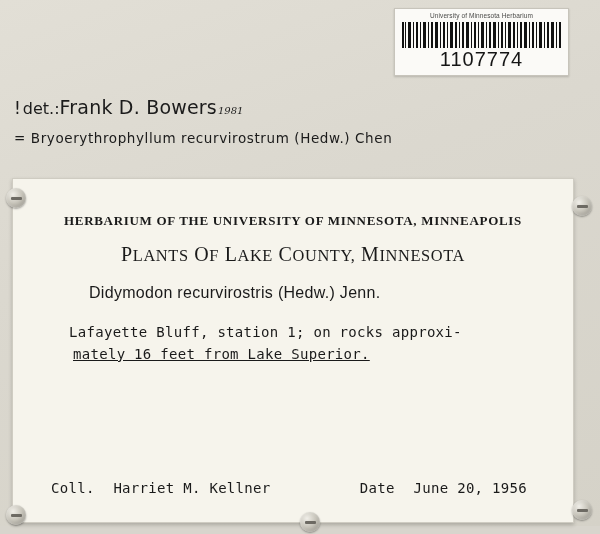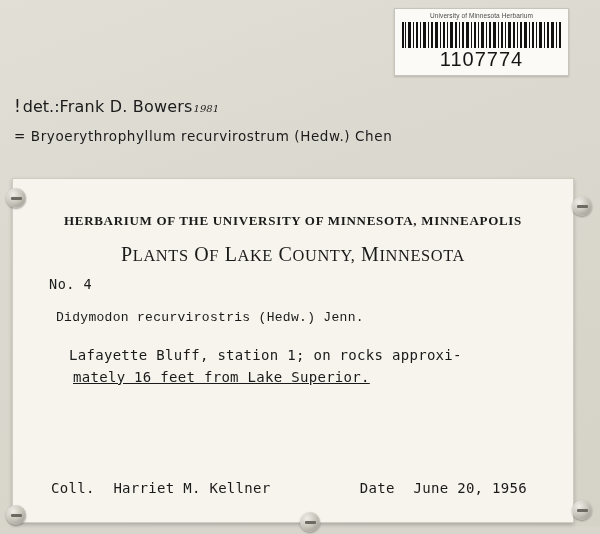--- a/index.html
+++ b/index.html
@@ -103,7 +103,7 @@
     font-size: 16px;
   }
   .annot-line1 .name {
-    font-size: 16px;
+    font-size: 19px;
     letter-spacing: .2px;
   }
   .annot-line1 .year {

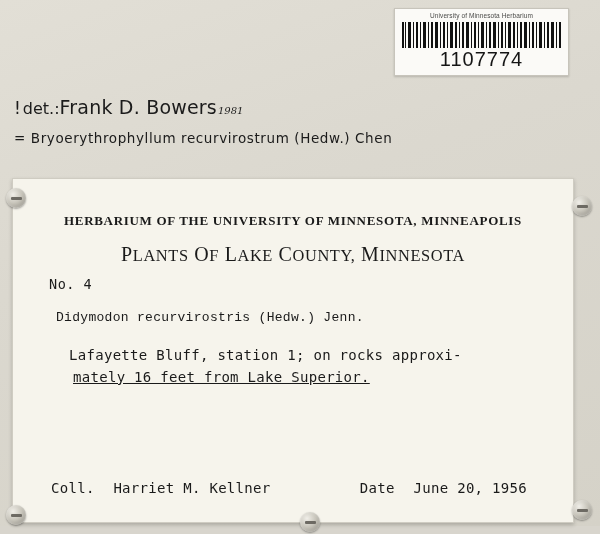--- a/index.html
+++ b/index.html
@@ -258,10 +258,6 @@
   <div id="label-card">
     <div id="inst-line">HERBARIUM OF THE UNIVERSITY OF MINNESOTA, MINNEAPOLIS</div>
     <div id="title-line"><span>P</span><span class="smallcap">LANTS</span> <span>O</span><span class="smallcap">F</span> <span>L</span><span class="smallcap">AKE</span> <span>C</span><span class="smallcap">OUNTY,</span> <span>M</span><span class="smallcap">INNESOTA</span></div>
-    <div id="number-line">
-      <span>No.</span>
-      <span>4</span>
-    </div>
     <div id="taxon-line">Didymodon recurvirostris (Hedw.) Jenn.</div>
     <div id="locality-block">
       <div class="l1">Lafayette Bluff, station 1;  on rocks approxi-</div>

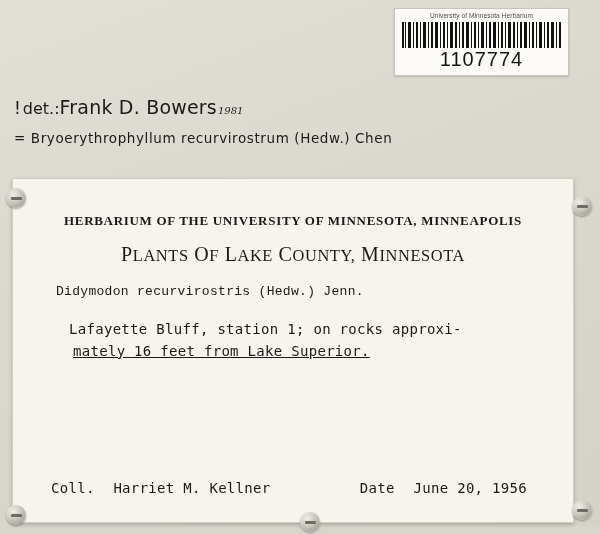--- a/index.html
+++ b/index.html
@@ -161,9 +161,9 @@
   }
   #taxon-line {
     margin-top: 18px;
-    margin-left: 43px;
-    font-family: Liberation Mono, monospace;
-    font-size: 13px;
+    margin-left: 76px;
+    font-family: Liberation Sans, sans-serif;
+    font-size: 16px;
     letter-spacing: .3px;
   }
   #locality-block {

